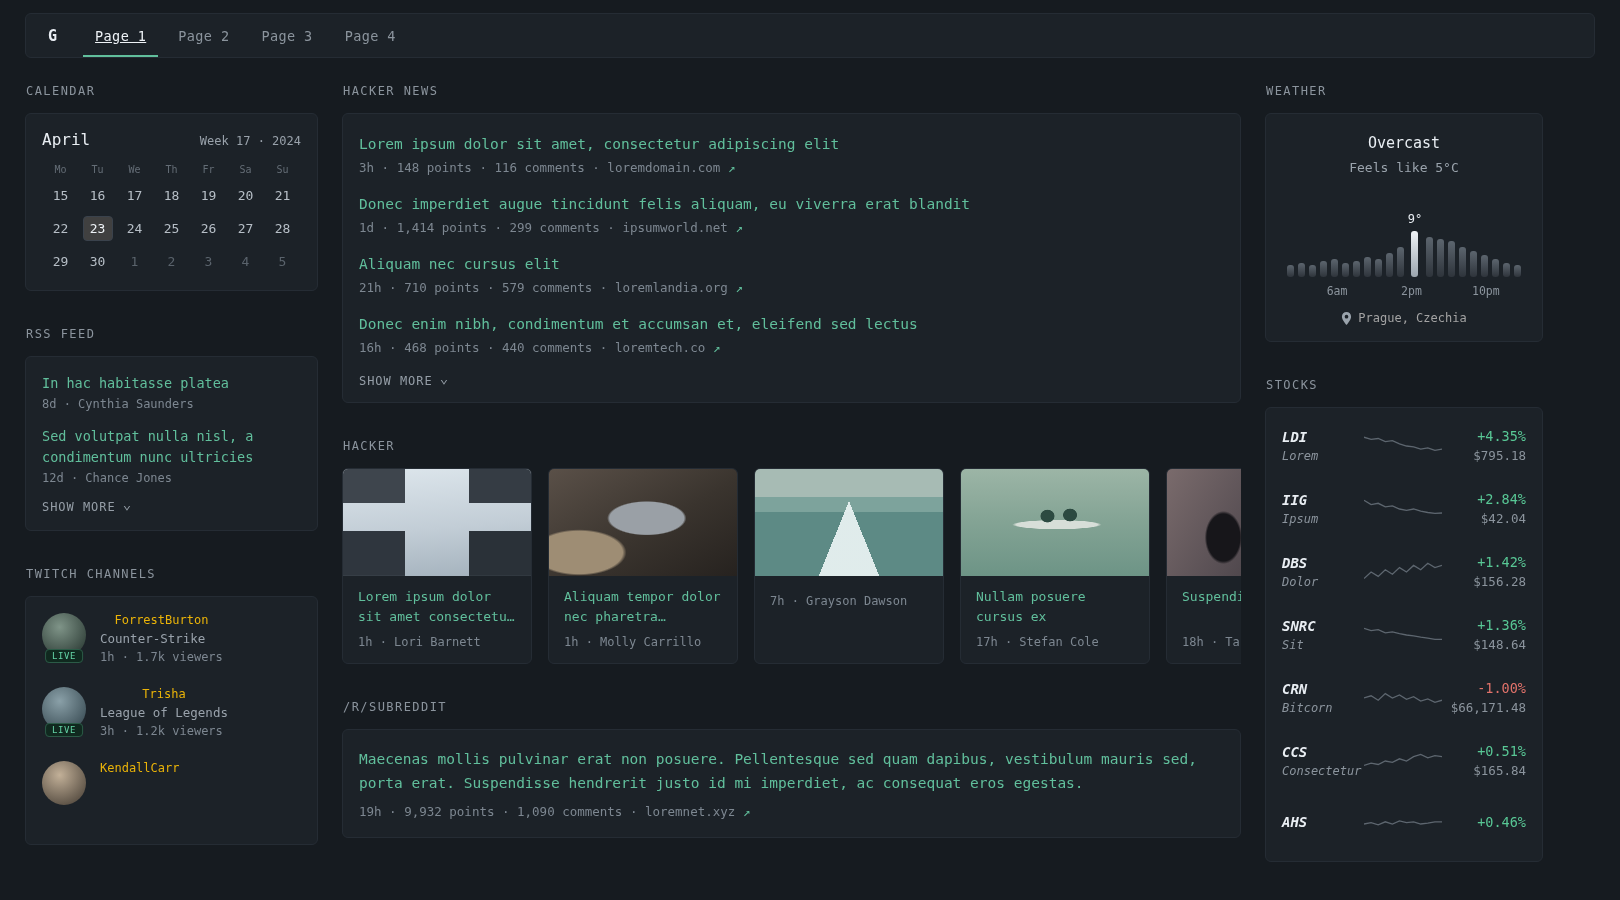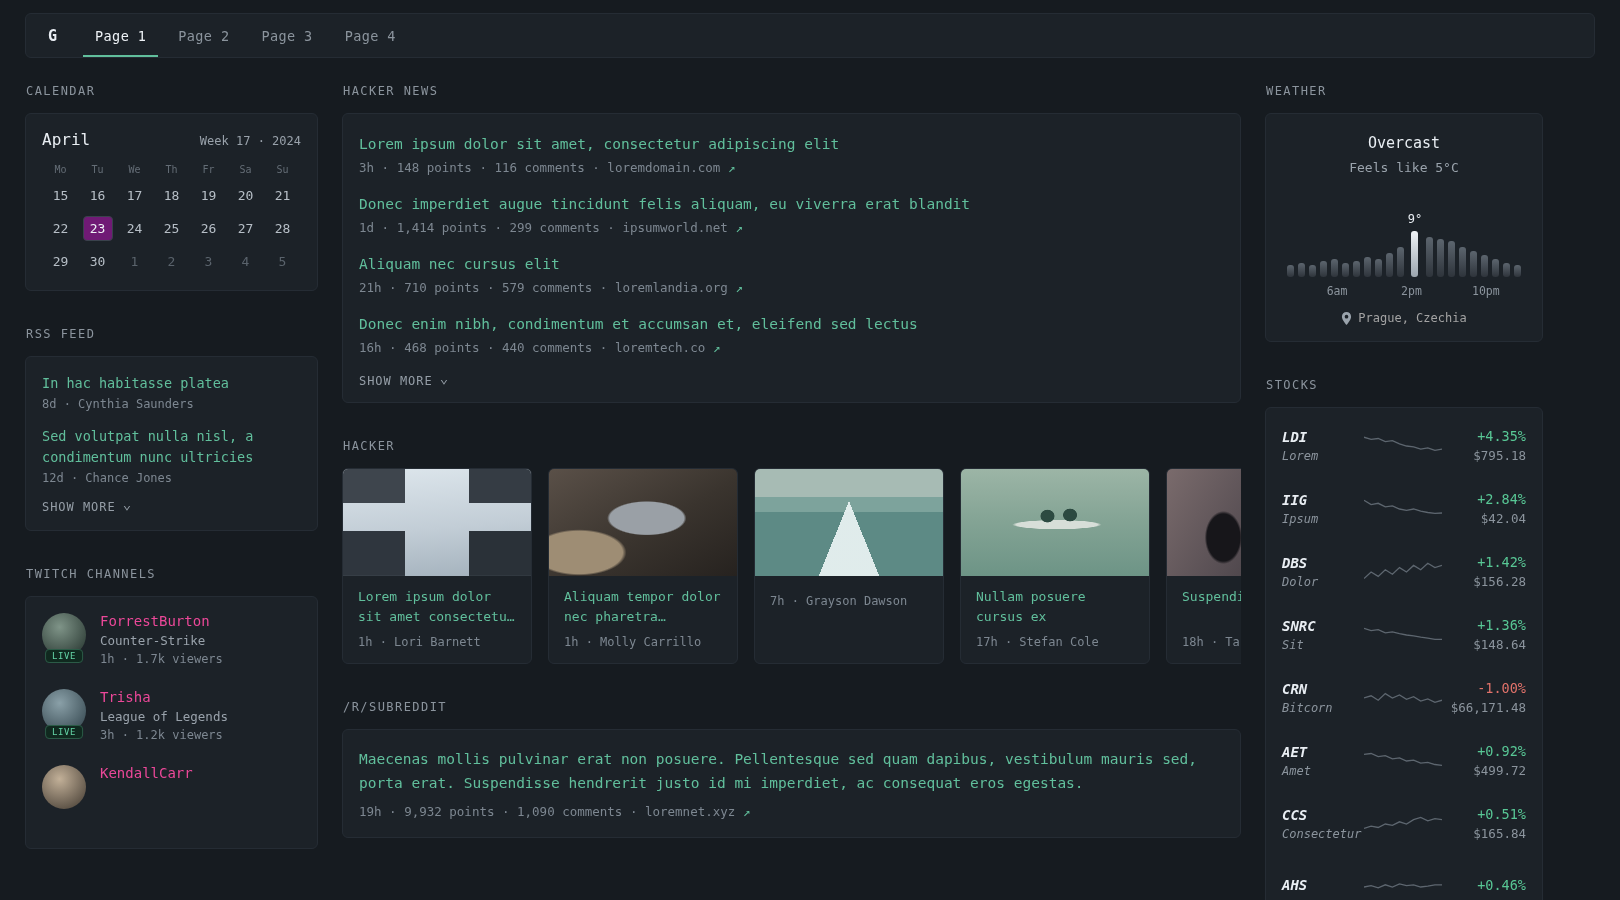--- a/index.html
+++ b/index.html
@@ -26,7 +26,7 @@
     color:#8b949d; font-size:13.5px; letter-spacing:.03em;
     border-bottom:2px solid transparent; border-top:2px solid transparent;
   }
-  .tab.active { color:#eef2f6; border-bottom-color:#61bf9c; }
+  .tab.active { color:#eef2f6; border-bottom-color:#61bf9c;text-decoration:underline; }
 
   
   .grid { display:grid; grid-template-columns:293px minmax(0,1fr) 278px; column-gap:24px; padding-right:52px; }

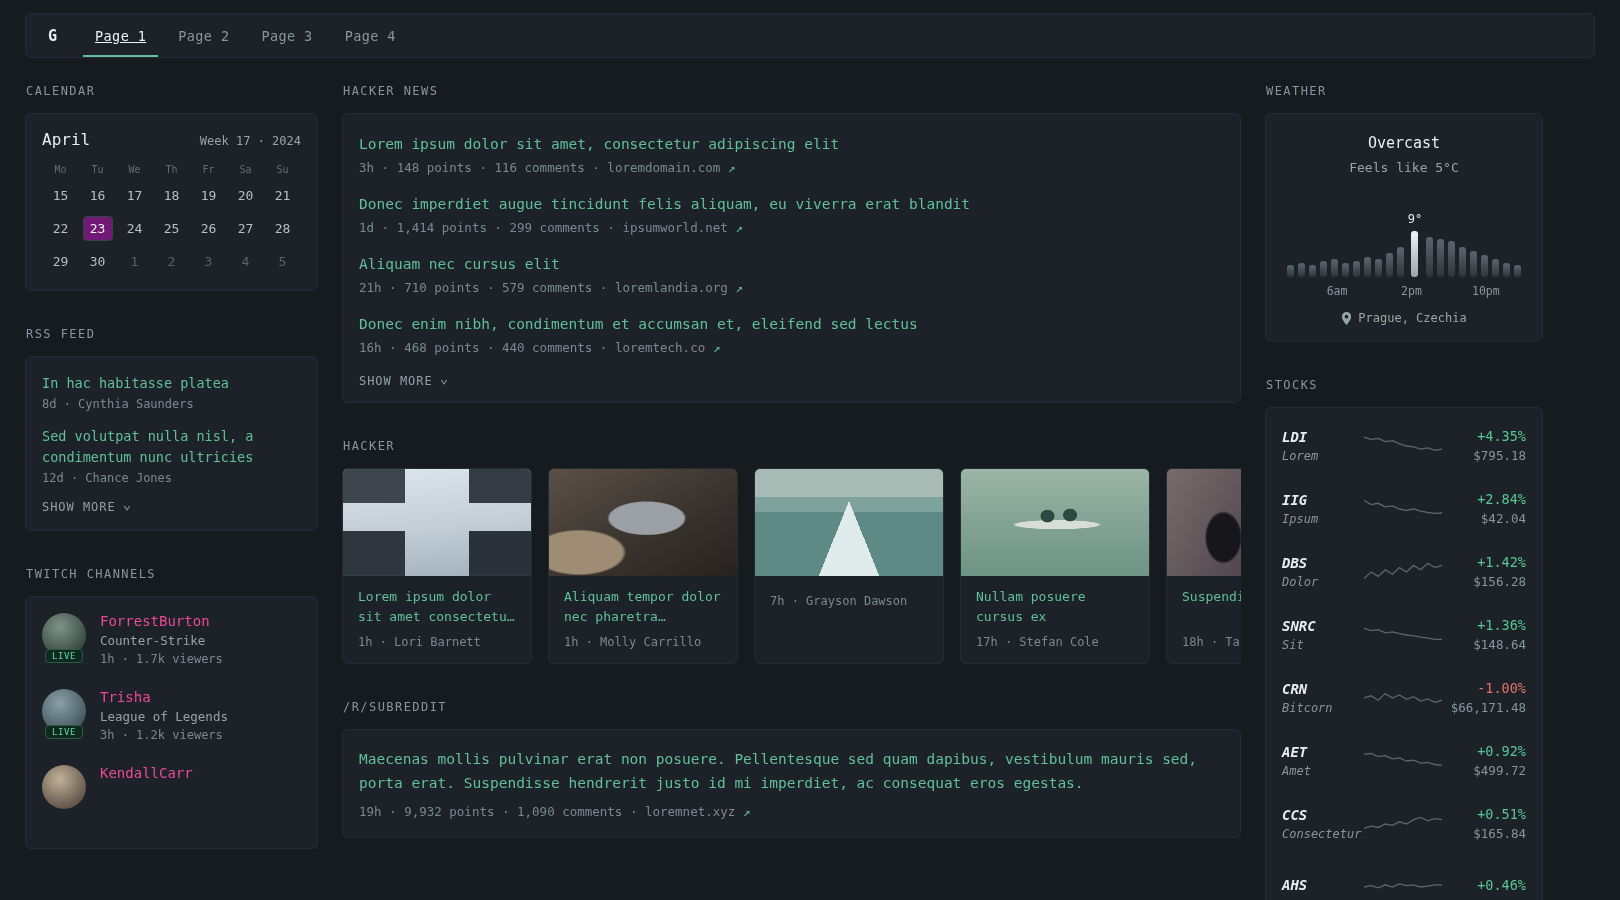--- a/index.html
+++ b/index.html
@@ -42,7 +42,7 @@
   .cal-dow { font-size:10px; color:#646d76; }
   .cal-day { font-size:13px; color:#b7bfc7; width:30px; height:25px; display:flex; align-items:center; justify-content:center; border-radius:4px; }
   .cal-day.dim { color:#5a636c; }
-  .cal-day.today { background:#701a75; border:1px solid #3a424c; color:#eef2f6; }
+  .cal-day.today { background:#404040; border:1px solid #3a424c; color:#eef2f6; }
 
   
   .rss-item { margin-bottom:15px; }

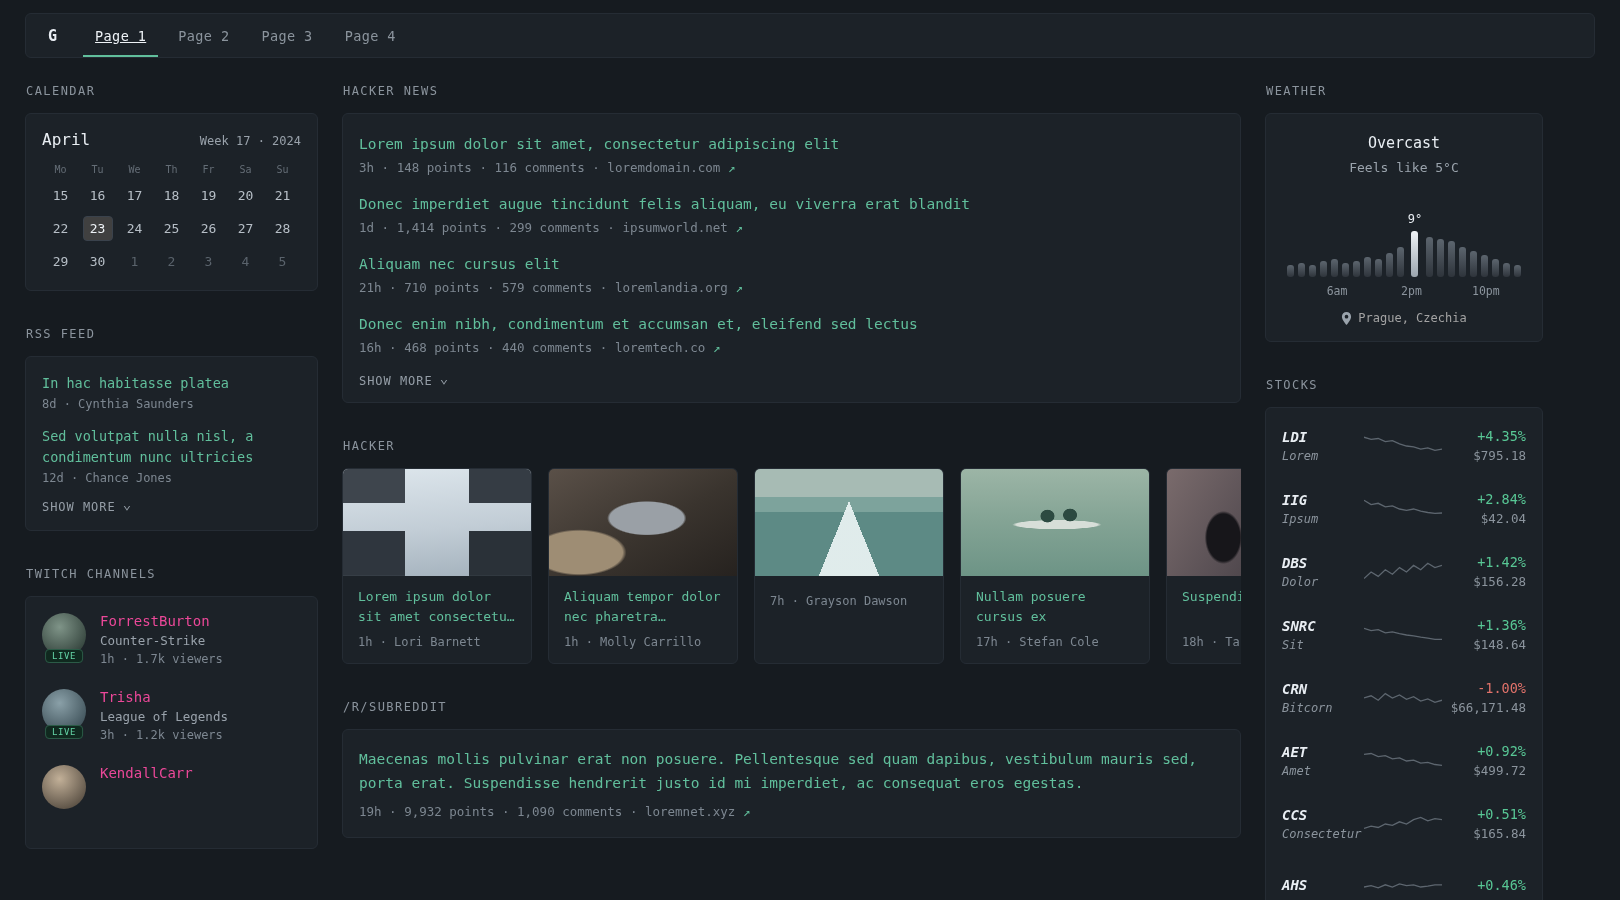--- a/index.html
+++ b/index.html
@@ -64,7 +64,7 @@
     font-size:9px; letter-spacing:.06em; color:#63d2a5;
     background:#10291f; border:1px solid #2b5b47; border-radius:4px; padding:1px 6px;
   }
-  .tw-name { font-size:14px; color:#ec4899; }
+  .tw-name { font-size:12px; color:#eab308;text-align:center; }
   .tw-game { font-size:12.5px; color:#99a2ab; margin-top:4px; }
   .tw-meta { font-size:12px; color:#7d8791; margin-top:4px; }
 

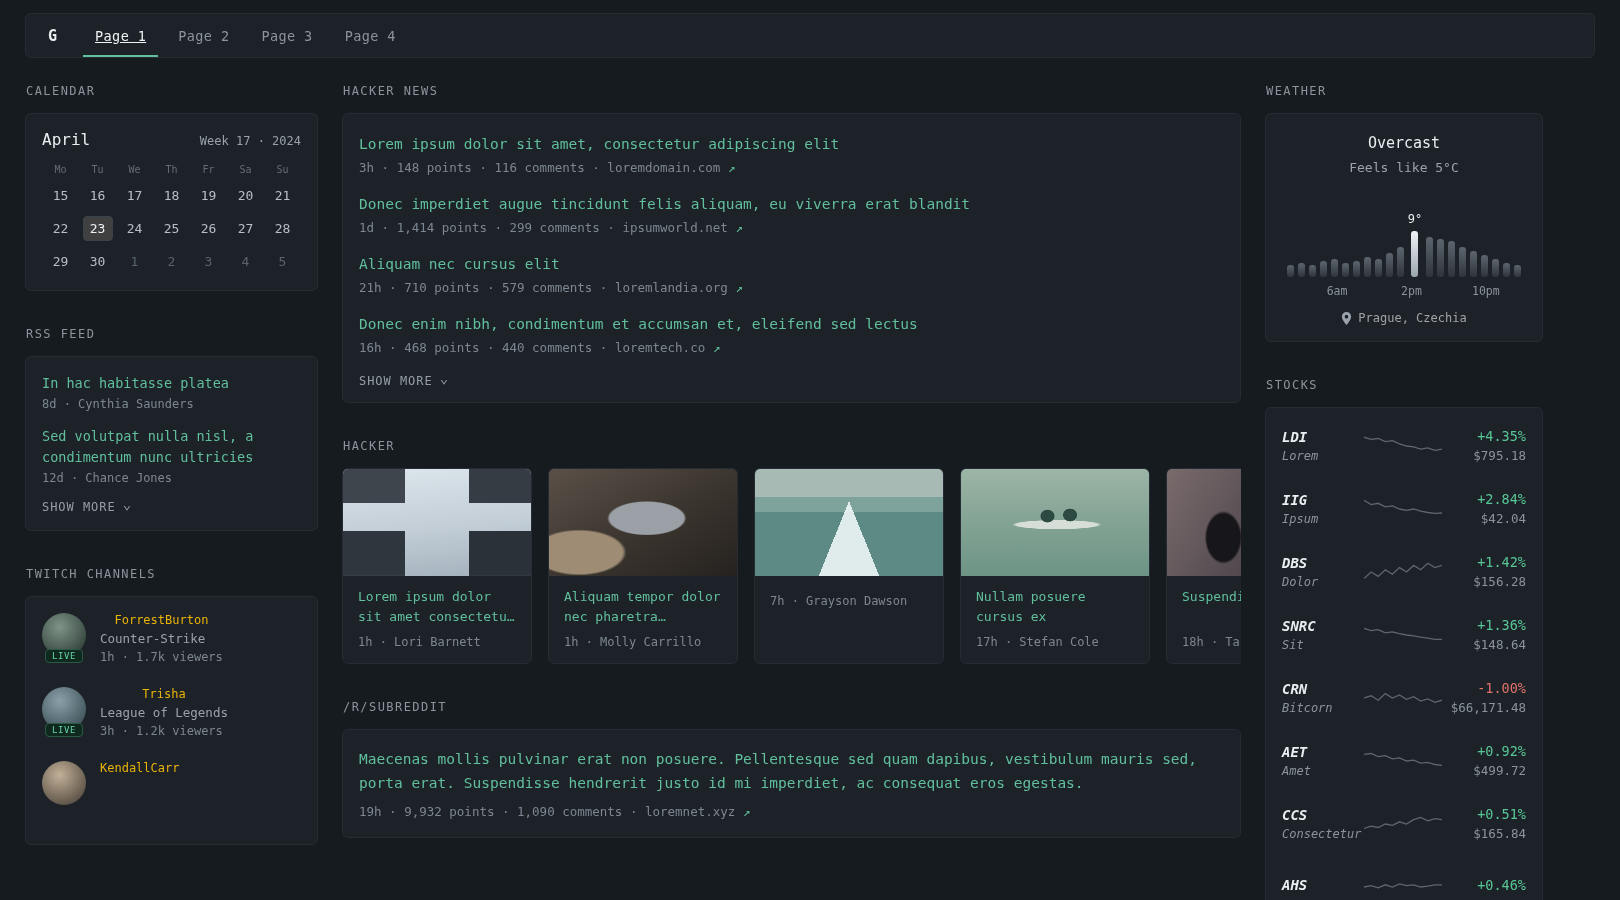--- a/index.html
+++ b/index.html
@@ -505,21 +505,6 @@
               </div>
               <div class="stock-row" data-interactable="true">
                 <div class="stock-info" data-interactable="false">
-                  <div class="stock-sym" data-interactable="false">AET</div>
-                  <div class="stock-name" data-interactable="false">Amet</div>
-                </div>
-                <div class="stock-spark" data-interactable="false">
-                  <svg width="78" height="26" data-interactable="false">
-                    <polyline points="0.0,6.4 7.1,5.5 14.2,8.6 21.3,7.7 28.4,10.8 35.5,9.9 42.5,13.0 49.6,12.1 56.7,15.2 63.8,14.3 70.9,16.5 78.0,17.4" fill="none" stroke="#5d666f" stroke-width="1.3"></polyline>
-                  </svg>
-                </div>
-                <div class="stock-right" data-interactable="false">
-                  <div class="stock-change up" data-interactable="false">+0.92%</div>
-                  <div class="stock-price" data-interactable="false">$499.72</div>
-                </div>
-              </div>
-              <div class="stock-row" data-interactable="true">
-                <div class="stock-info" data-interactable="false">
                   <div class="stock-sym" data-interactable="false">CCS</div>
                   <div class="stock-name" data-interactable="false">Consectetur</div>
                 </div>

